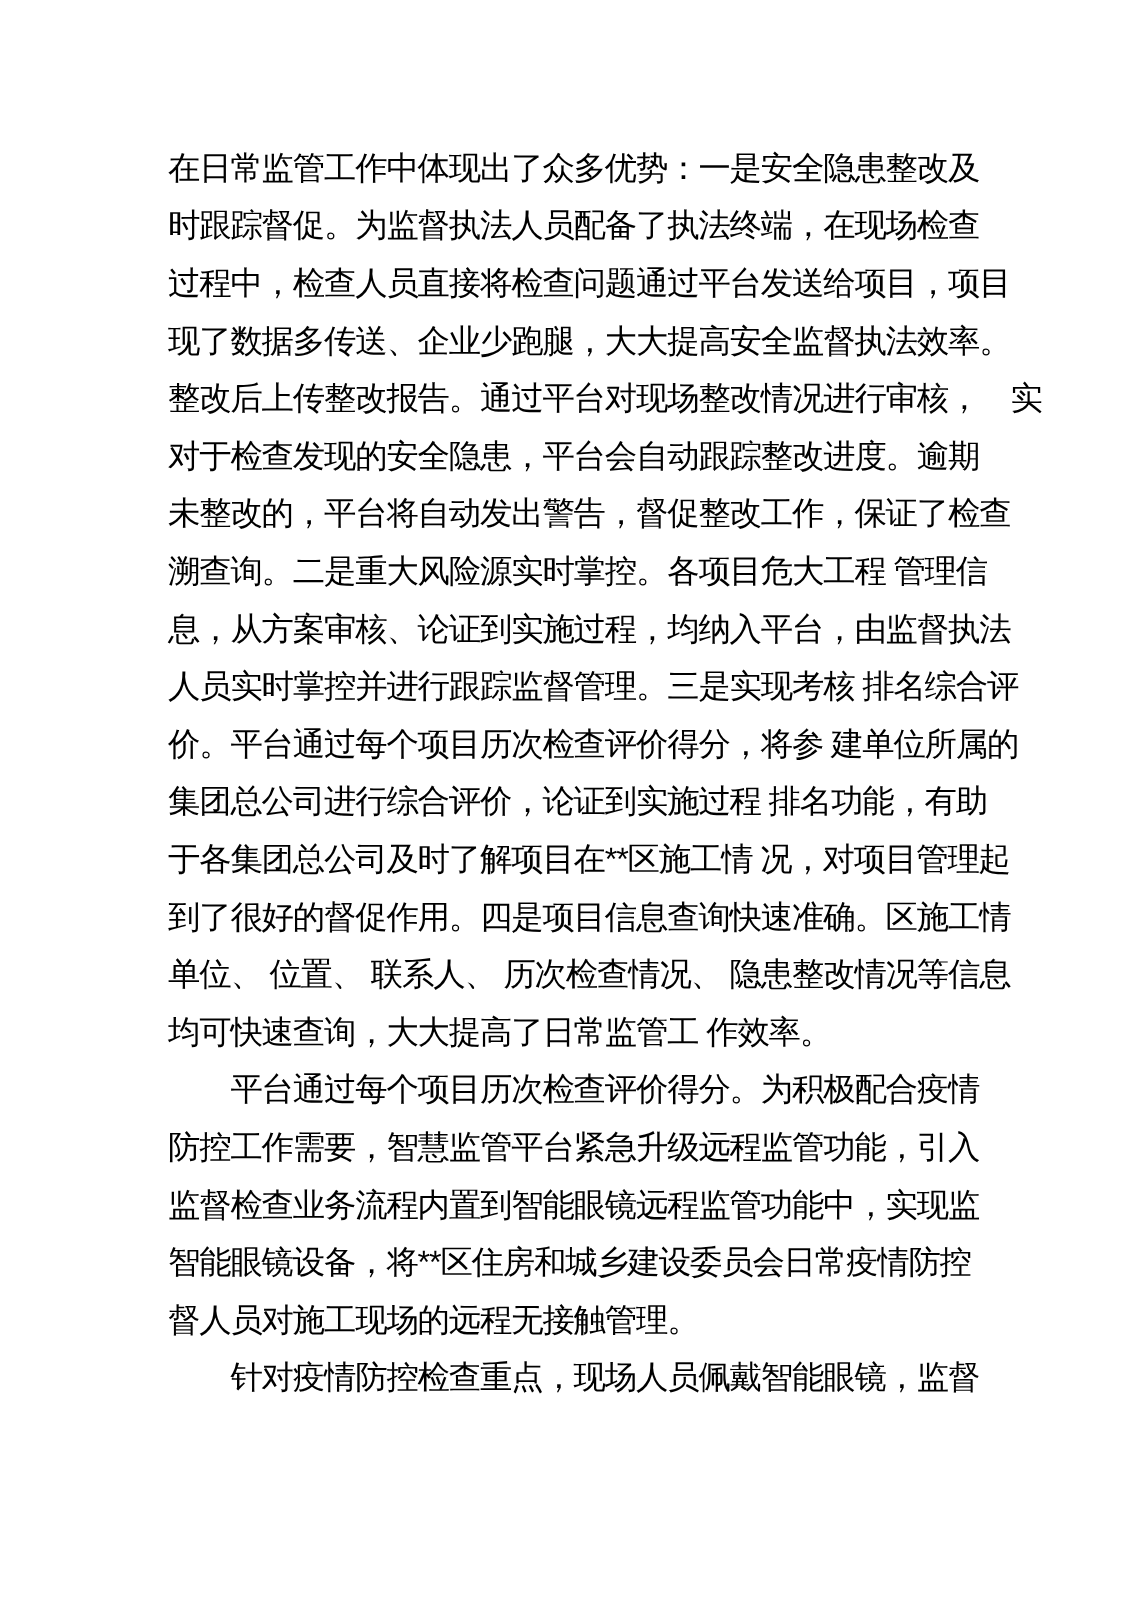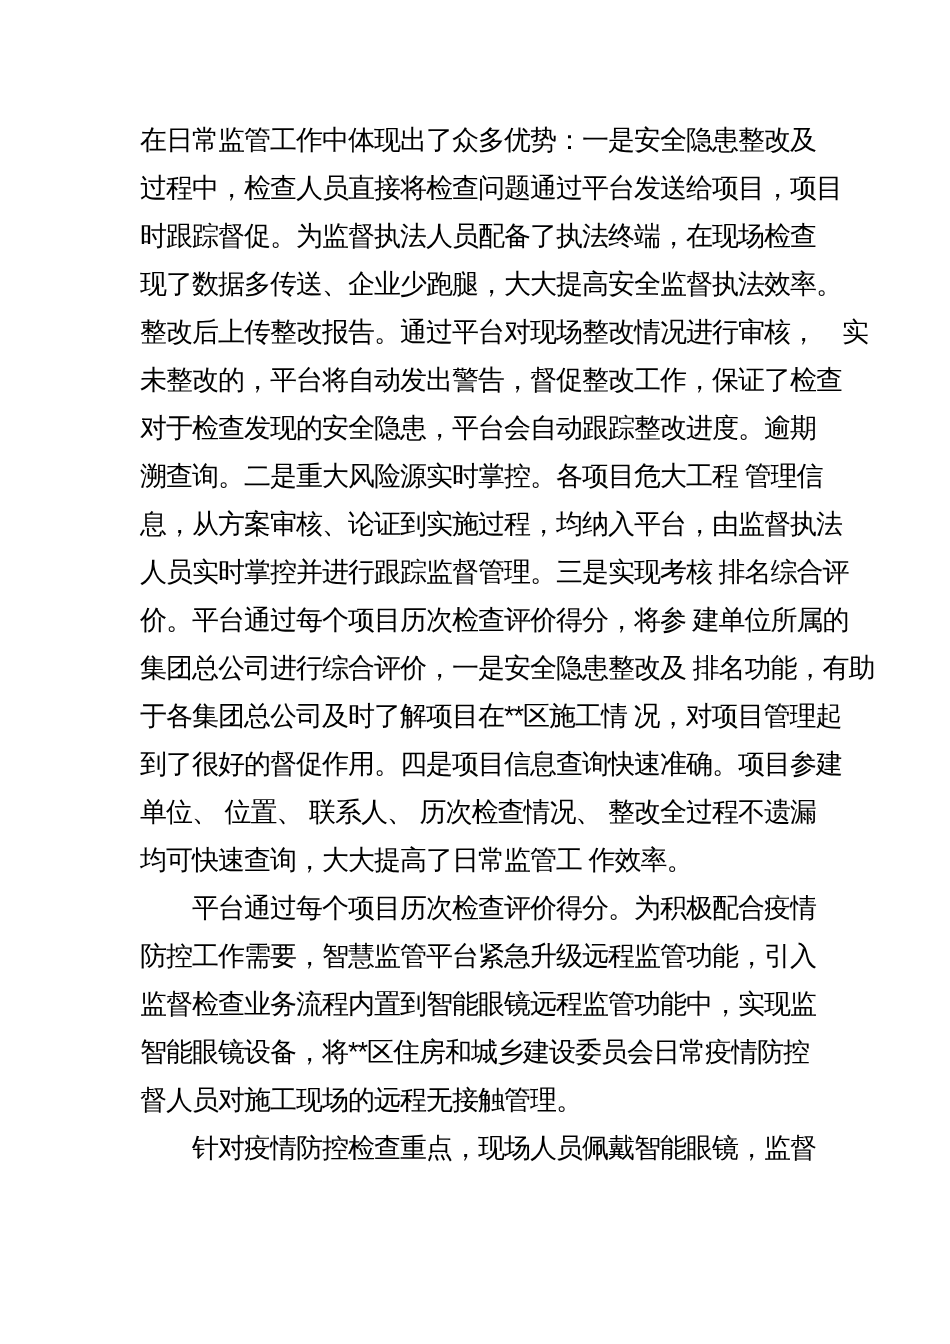--- a/index.html
+++ b/index.html
@@ -47,8 +47,8 @@
 <div class="page">
   <div class="text-block">
     <div class="doc-line">在日常监管工作中体现出了众多优势：一是安全隐患整改及</div>
+    <div class="doc-line">时跟踪督促。为监督执法人员配备了执法终端，在现场检查</div>
     <div class="doc-line">过程中，检查人员直接将检查问题通过平台发送给项目，项目</div>
-    <div class="doc-line">时跟踪督促。为监督执法人员配备了执法终端，在现场检查</div>
     <div class="doc-line">现了数据多传送、企业少跑腿，大大提高安全监督执法效率。</div>
     <div class="doc-line">整改后上传整改报告。通过平台对现场整改情况进行审核，　实</div>
     <div class="doc-line">未整改的，平台将自动发出警告，督促整改工作，保证了检查</div>

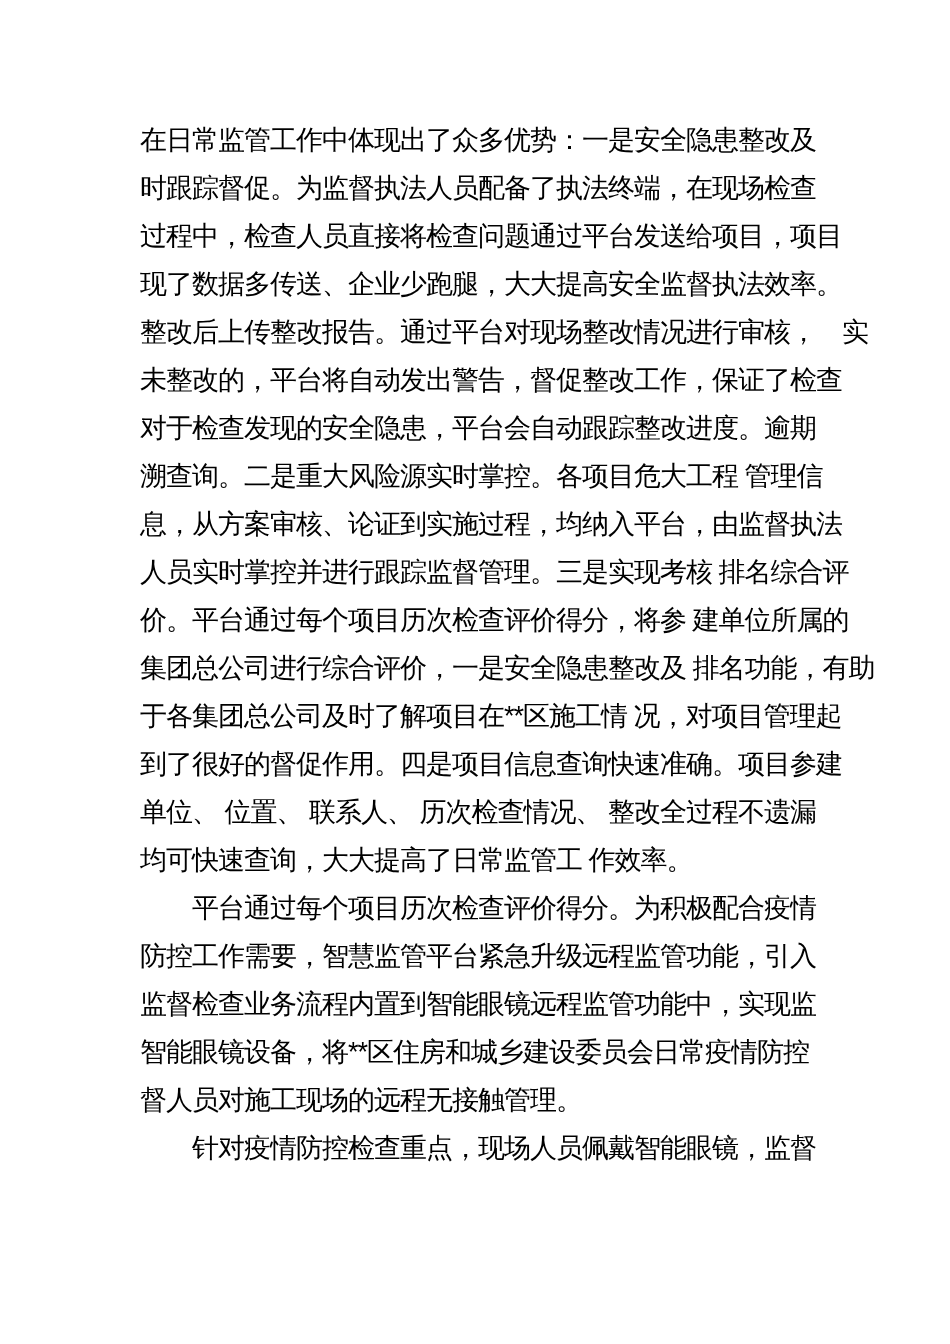--- a/index.html
+++ b/index.html
@@ -51,8 +51,8 @@
     <div class="doc-line">过程中，检查人员直接将检查问题通过平台发送给项目，项目</div>
     <div class="doc-line">现了数据多传送、企业少跑腿，大大提高安全监督执法效率。</div>
     <div class="doc-line">整改后上传整改报告。通过平台对现场整改情况进行审核，　实</div>
+    <div class="doc-line">对于检查发现的安全隐患，平台会自动跟踪整改进度。逾期</div>
     <div class="doc-line">未整改的，平台将自动发出警告，督促整改工作，保证了检查</div>
-    <div class="doc-line">对于检查发现的安全隐患，平台会自动跟踪整改进度。逾期</div>
     <div class="doc-line">溯查询。二是重大风险源实时掌控。各项目危大工程 管理信</div>
     <div class="doc-line">息，从方案审核、论证到实施过程，均纳入平台，由监督执法</div>
     <div class="doc-line">人员实时掌控并进行跟踪监督管理。三是实现考核 排名综合评</div>

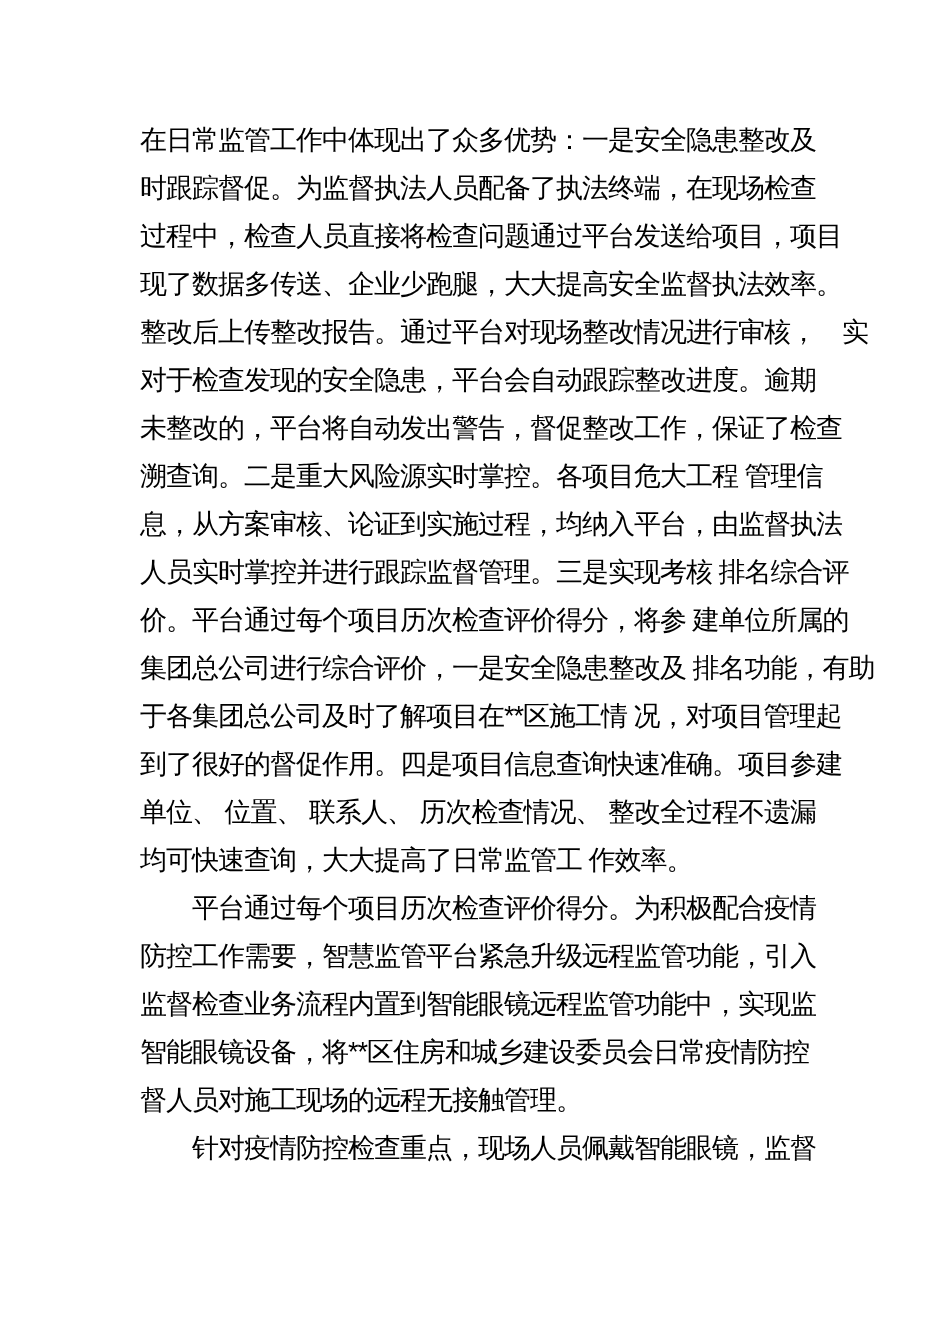--- a/index.html
+++ b/index.html
@@ -57,7 +57,7 @@
     <div class="doc-line">息，从方案审核、论证到实施过程，均纳入平台，由监督执法</div>
     <div class="doc-line">人员实时掌控并进行跟踪监督管理。三是实现考核 排名综合评</div>
     <div class="doc-line">价。平台通过每个项目历次检查评价得分，将参 建单位所属的</div>
-    <div class="doc-line">集团总公司进行综合评价，一是安全隐患整改及 排名功能，有助</div>
+    <div class="doc-line">集团总公司进行综合评价，论证到实施过程 排名功能，有助</div>
     <div class="doc-line">于各集团总公司及时了解项目在**区施工情 况，对项目管理起</div>
     <div class="doc-line">到了很好的督促作用。四是项目信息查询快速准确。项目参建</div>
     <div class="doc-line">单位、 位置、 联系人、 历次检查情况、 整改全过程不遗漏</div>

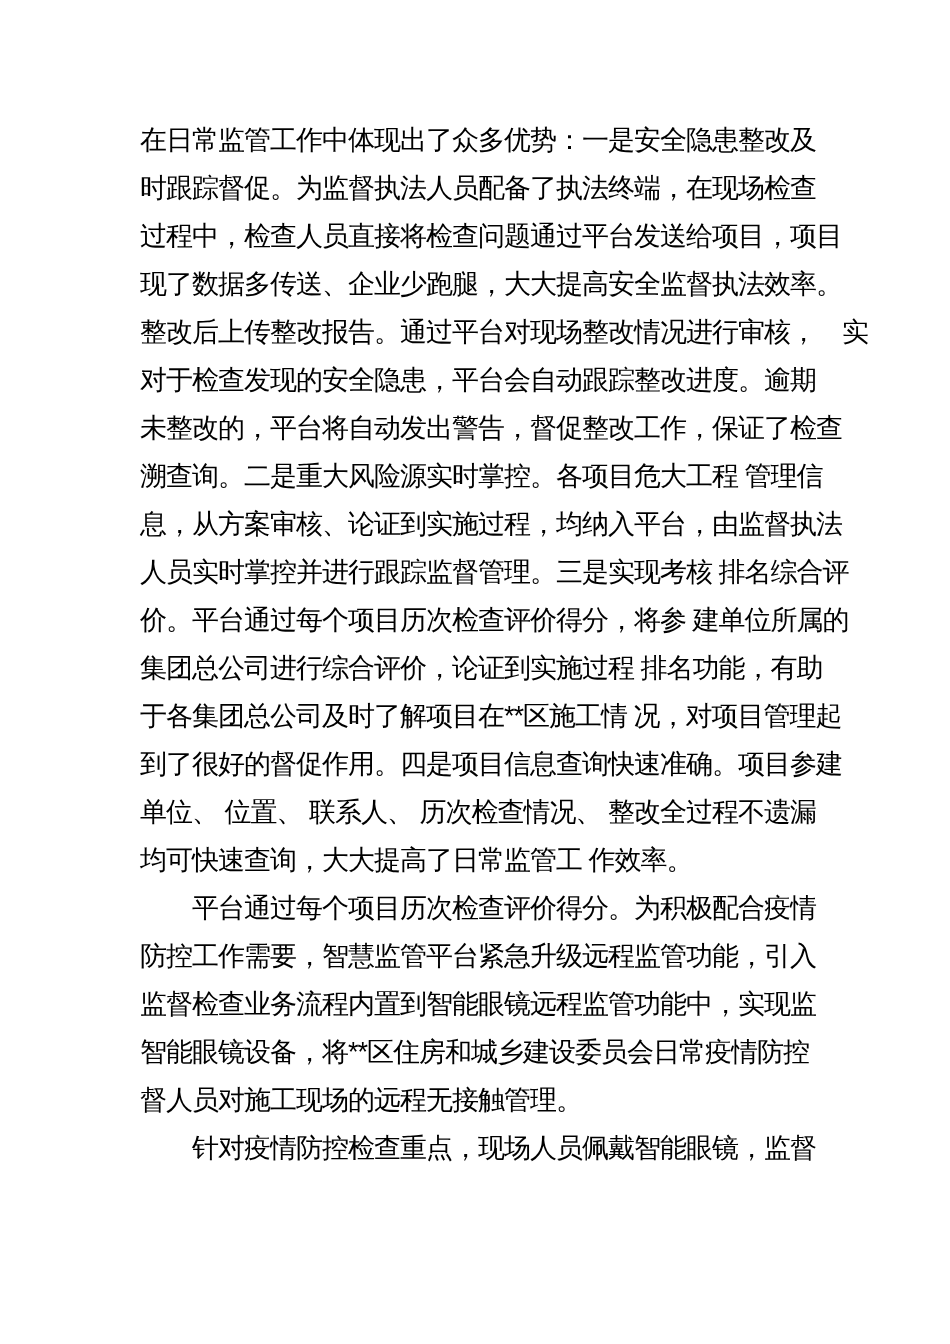--- a/index.html
+++ b/index.html
@@ -59,7 +59,7 @@
     <div class="doc-line">价。平台通过每个项目历次检查评价得分，将参 建单位所属的</div>
     <div class="doc-line">集团总公司进行综合评价，论证到实施过程 排名功能，有助</div>
     <div class="doc-line">于各集团总公司及时了解项目在**区施工情 况，对项目管理起</div>
-    <div class="doc-line">到了很好的督促作用。四是项目信息查询快速准确。项目参建</div>
+    <div class="doc-line">到了很好的督促作用。四是项目信息查询快速准确。区施工情</div>
     <div class="doc-line">单位、 位置、 联系人、 历次检查情况、 整改全过程不遗漏</div>
     <div class="doc-line">均可快速查询，大大提高了日常监管工 作效率。</div>
     <div class="doc-line indent">平台通过每个项目历次检查评价得分。为积极配合疫情</div>

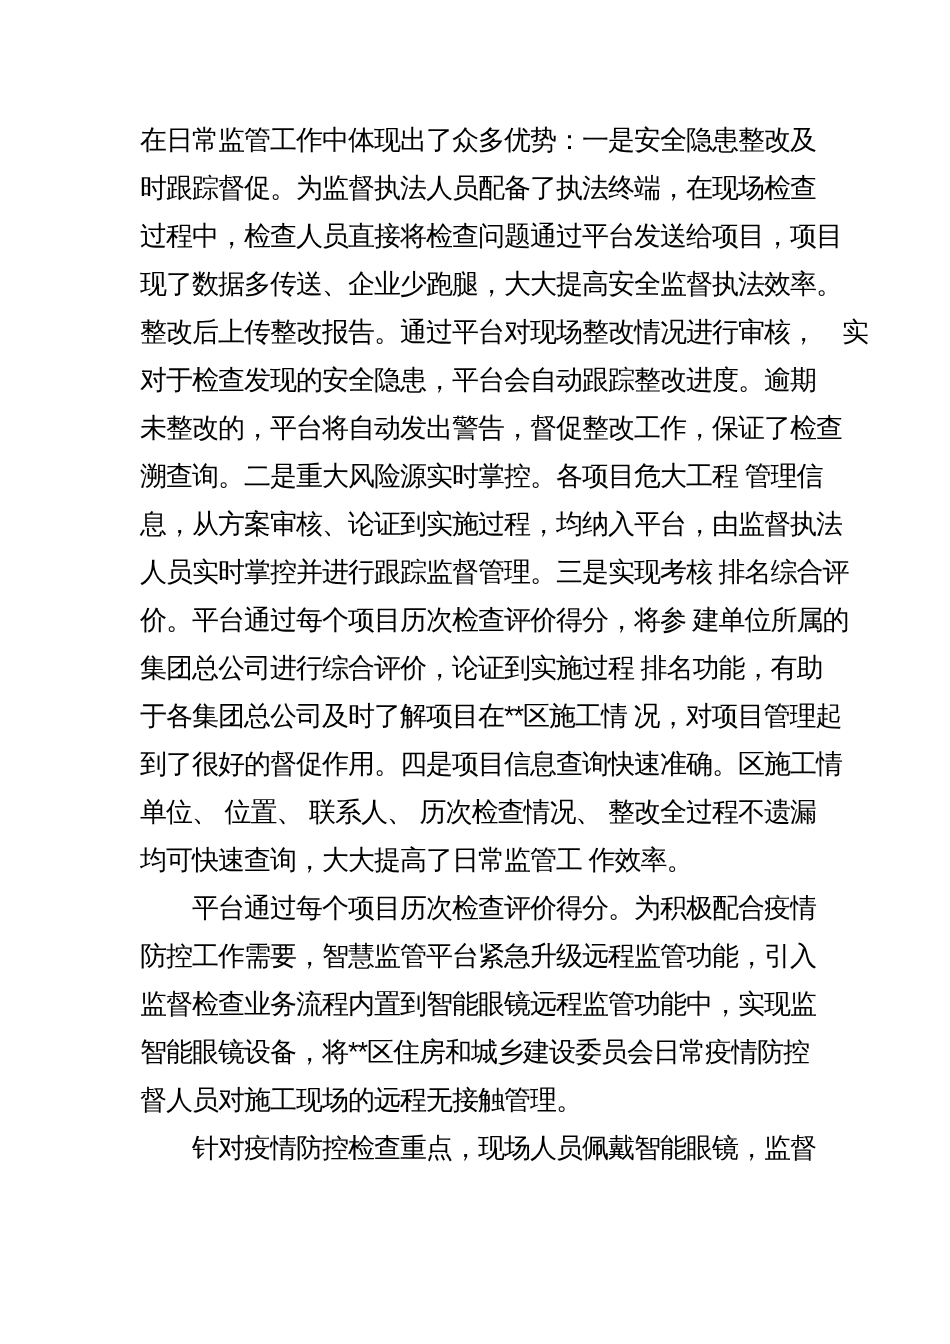--- a/index.html
+++ b/index.html
@@ -60,7 +60,7 @@
     <div class="doc-line">集团总公司进行综合评价，论证到实施过程 排名功能，有助</div>
     <div class="doc-line">于各集团总公司及时了解项目在**区施工情 况，对项目管理起</div>
     <div class="doc-line">到了很好的督促作用。四是项目信息查询快速准确。区施工情</div>
-    <div class="doc-line">单位、 位置、 联系人、 历次检查情况、 整改全过程不遗漏</div>
+    <div class="doc-line">单位、 位置、 联系人、 历次检查情况、 隐患整改情况等信息</div>
     <div class="doc-line">均可快速查询，大大提高了日常监管工 作效率。</div>
     <div class="doc-line indent">平台通过每个项目历次检查评价得分。为积极配合疫情</div>
     <div class="doc-line">防控工作需要，智慧监管平台紧急升级远程监管功能，引入</div>

